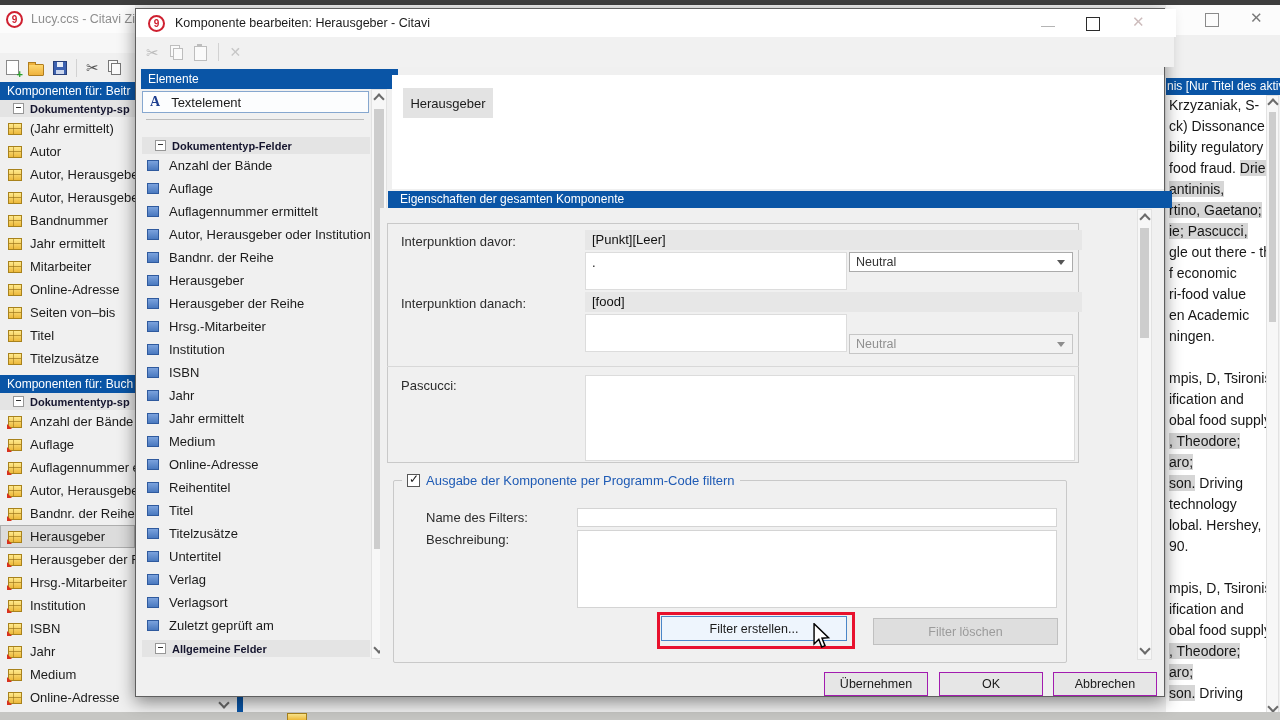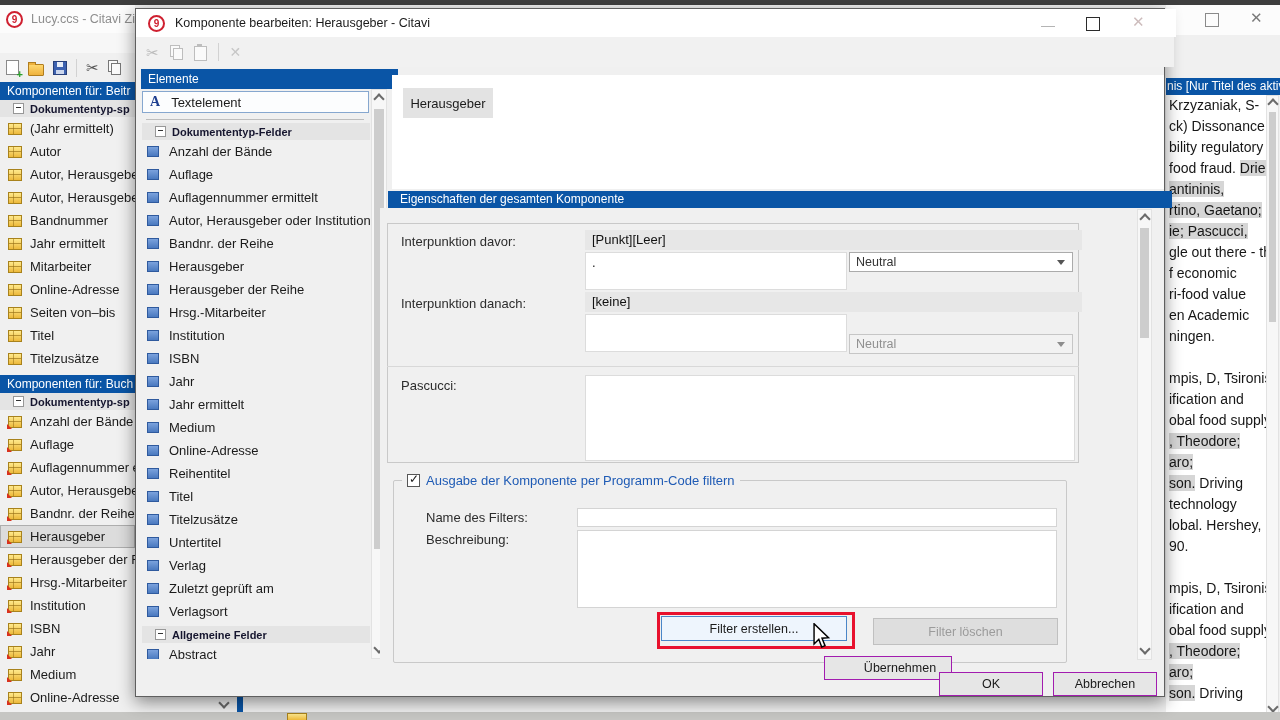--- a/index.html
+++ b/index.html
@@ -321,7 +321,7 @@
 
   <div class="abs" style="left:6px;top:114px;width:228px;height:536px;overflow:hidden;">
 
-  <div class="group-strip" style="height:17px;margin-top:0;">
+  <div class="group-strip" style="height:17px;margin-top:14px;">
         <span class="mb"></span>
         <span>Dokumententyp-Felder</span>
       </div>

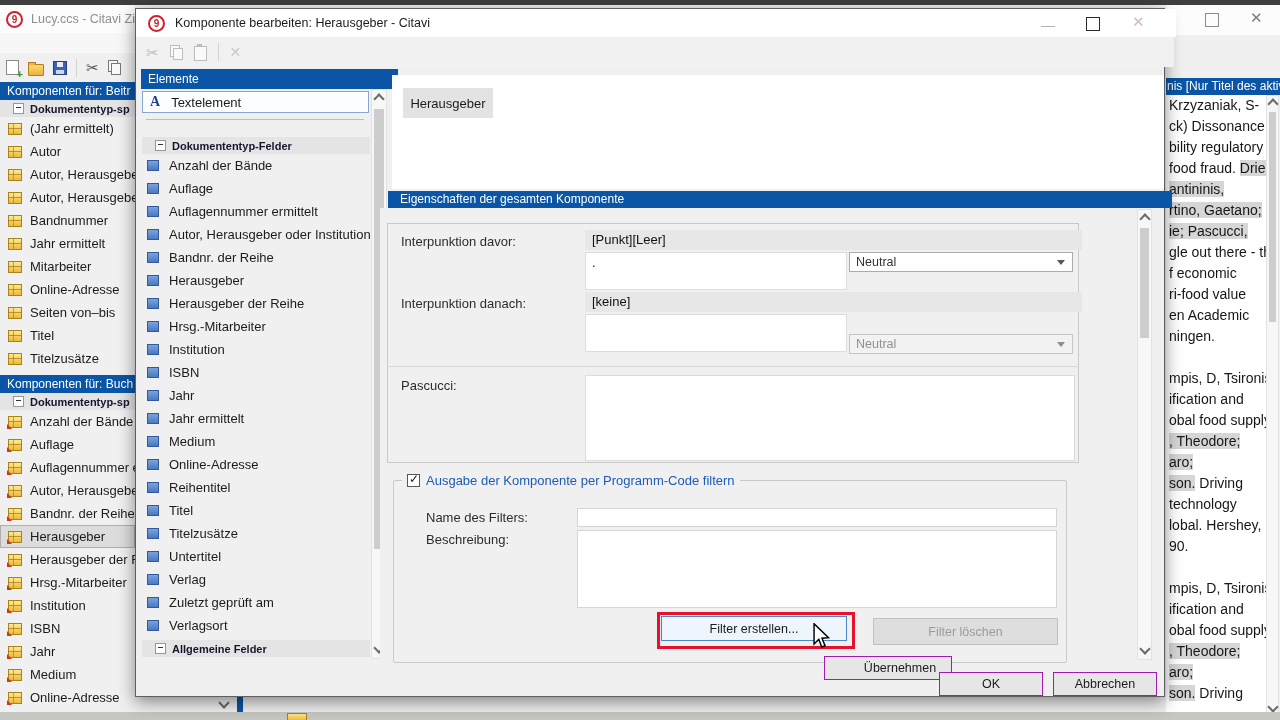--- a/index.html
+++ b/index.html
@@ -449,7 +449,7 @@
     <div class="abs dd" style="left:469px;top:44px;width:224px;height:20px;box-sizing:border-box;">Neutral</div>
 
     <div class="abs lbl-prop" style="left:21px;top:88px;">Interpunktion danach:</div>
-    <div class="abs strip-val" style="left:205px;top:84px;width:490px;height:20px;">[keine]</div>
+    <div class="abs strip-val" style="left:205px;top:84px;width:490px;height:20px;">[food]</div>
     <div class="abs tbx" style="left:205px;top:106px;width:262px;height:38px;"></div>
     <div class="abs dd disabled" style="left:469px;top:106px;width:224px;height:20px;box-sizing:border-box;">Neutral</div>
 

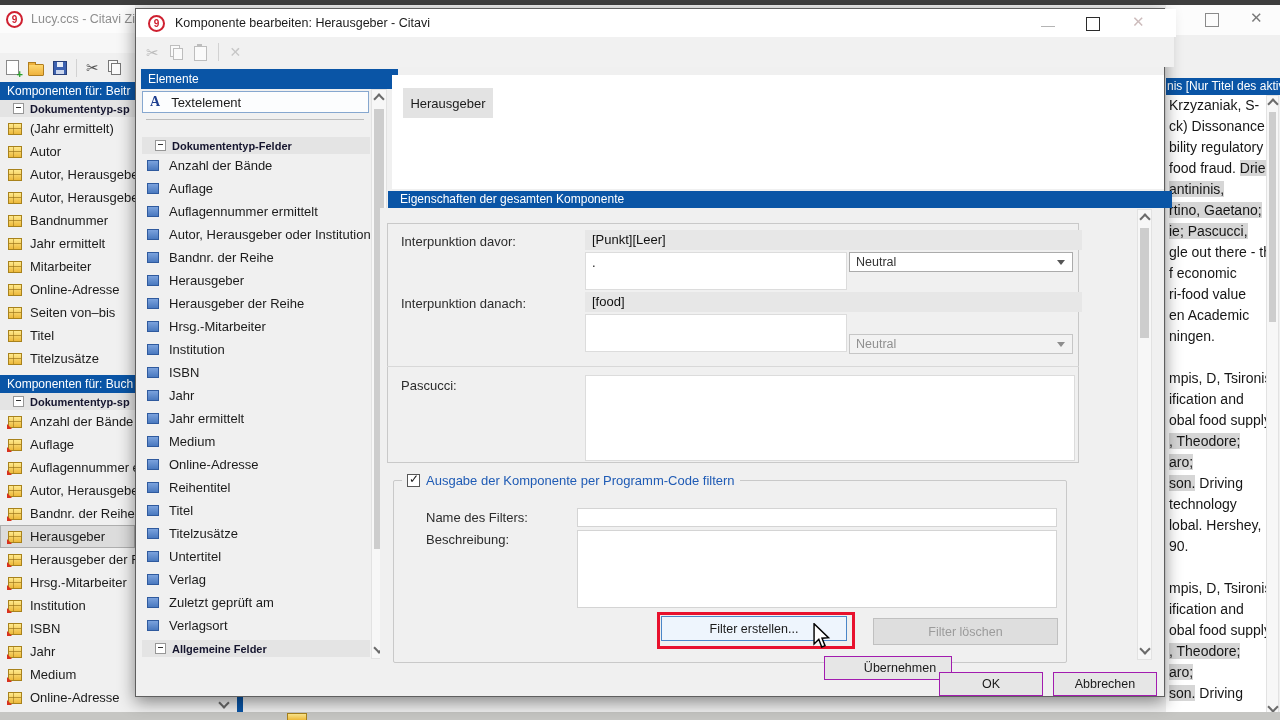--- a/index.html
+++ b/index.html
@@ -403,11 +403,11 @@
       </div>
       <div class="row erow">
         <span class="bi"></span>
+        <span>Verlagsort</span>
+      </div>
+      <div class="row erow">
+        <span class="bi"></span>
         <span>Zuletzt geprüft am</span>
-      </div>
-      <div class="row erow">
-        <span class="bi"></span>
-        <span>Verlagsort</span>
       </div>
       <div class="group-strip" style="height:17px;margin-top:3px;">
         <span class="mb"></span>

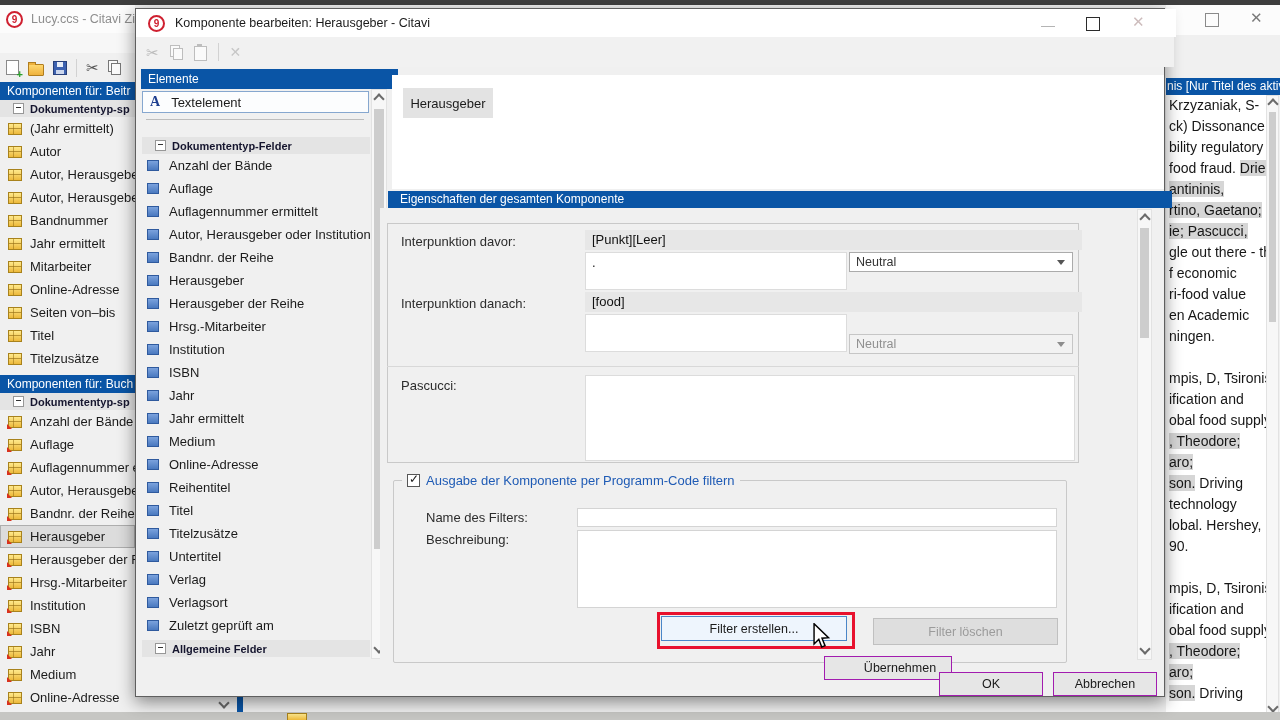--- a/index.html
+++ b/index.html
@@ -484,7 +484,7 @@
     </div>
   </div>
 
-  <div class="abs btn" style="left:688px;top:647px;width:102px;height:22px;padding-left:24px;">Übernehmen</div>
+  <div class="abs btn" style="left:688px;top:663px;width:102px;height:22px;">Übernehmen</div>
   <div class="abs btn" style="left:803px;top:663px;width:102px;height:22px;">OK</div>
   <div class="abs btn" style="left:917px;top:663px;width:102px;height:22px;">Abbrechen</div>
 </div>

